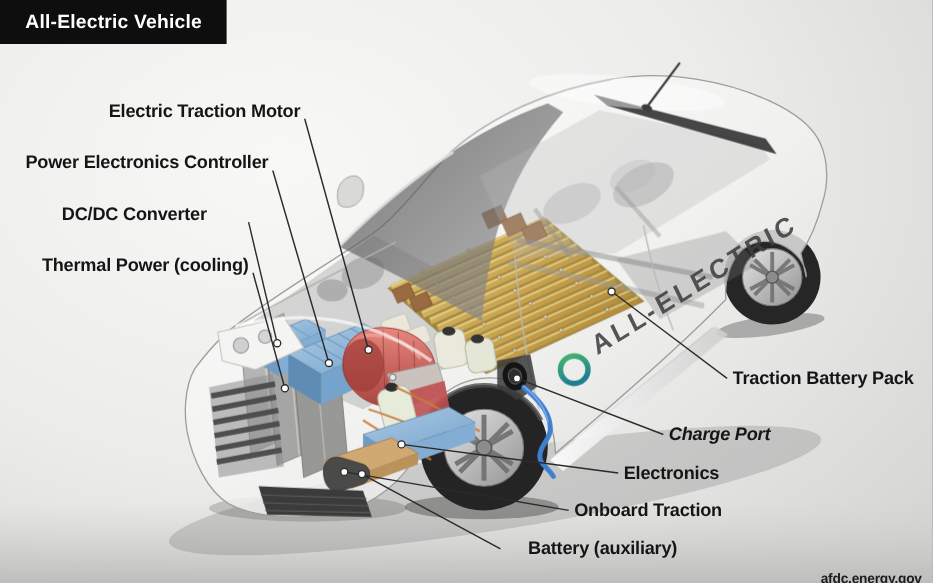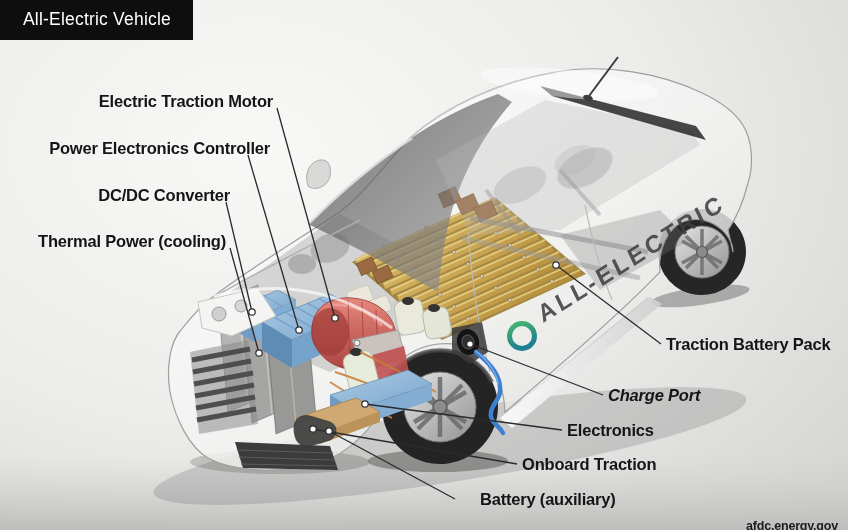--- a/index.html
+++ b/index.html
@@ -8,7 +8,7 @@
          background:radial-gradient(ellipse 900px 620px at 30% 28%, #f8f8f7 0%, #ececeb 45%, #d9d9d8 78%, #cbcbca 100%);}
   #art{position:absolute;left:0;top:0;}
   #title-badge{position:absolute;left:0;top:0;background:var(--title-bg,#0e0e0e);
-       color:var(--title-text,#fff);font-size:17.5px;font-weight:400;
+       color:var(--title-text,#fff);font-size:17.5px;font-weight:700;
        padding:9px 22px 10px 23px;letter-spacing:.2px;}
   #source-credit{position:absolute;right:10px;top:508px;font-size:12.5px;font-weight:700;
        color:#1c1c1c;letter-spacing:-0.2px;margin-top:11px;}

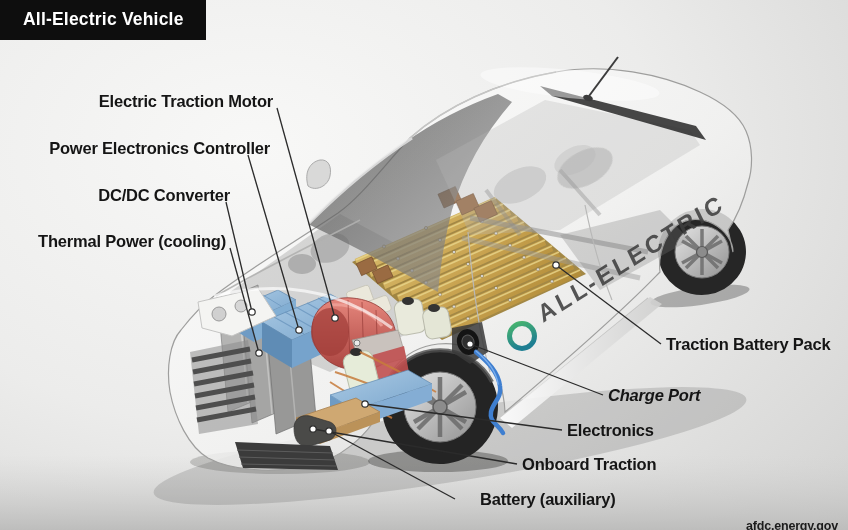--- a/index.html
+++ b/index.html
@@ -371,7 +371,7 @@
 <div id="title-badge">All-Electric Vehicle</div>
 <div id="labels">
       <div class="diagram-label side-left" style="top: 92px; right: 575px;">Electric Traction Motor</div>
-      <div class="diagram-label side-left" style="top: 139px; right: 578px;">Power Electronics Controller</div>
+      <div class="diagram-label side-left" style="top: 139px; right: 604px;">Power Electronics Controller</div>
       <div class="diagram-label side-left" style="top: 186px; right: 618px;">DC/DC Converter</div>
       <div class="diagram-label side-left" style="top: 232px; right: 622px;">Thermal Power (cooling)</div>
       <div class="diagram-label side-right" style="top: 335px; left: 666px;">Traction Battery Pack</div>

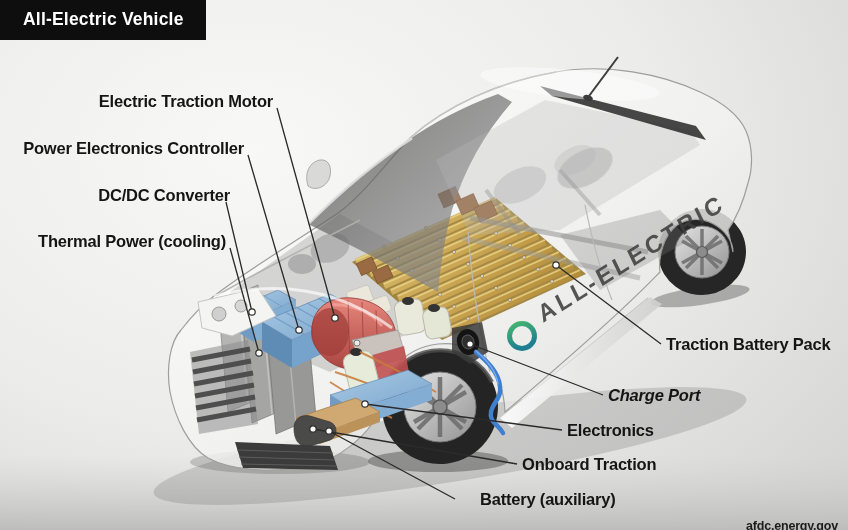--- a/index.html
+++ b/index.html
@@ -372,7 +372,7 @@
 <div id="labels">
       <div class="diagram-label side-left" style="top: 92px; right: 575px;">Electric Traction Motor</div>
       <div class="diagram-label side-left" style="top: 139px; right: 604px;">Power Electronics Controller</div>
-      <div class="diagram-label side-left" style="top: 186px; right: 618px;">DC/DC Converter</div>
+      <div class="diagram-label side-left" style="top: 186px; right: 660px;">DC/DC Converter</div>
       <div class="diagram-label side-left" style="top: 232px; right: 622px;">Thermal Power (cooling)</div>
       <div class="diagram-label side-right" style="top: 335px; left: 666px;">Traction Battery Pack</div>
       <div class="diagram-label side-right" style="top: 386px; left: 608px; font-style: italic;">Charge Port</div>

